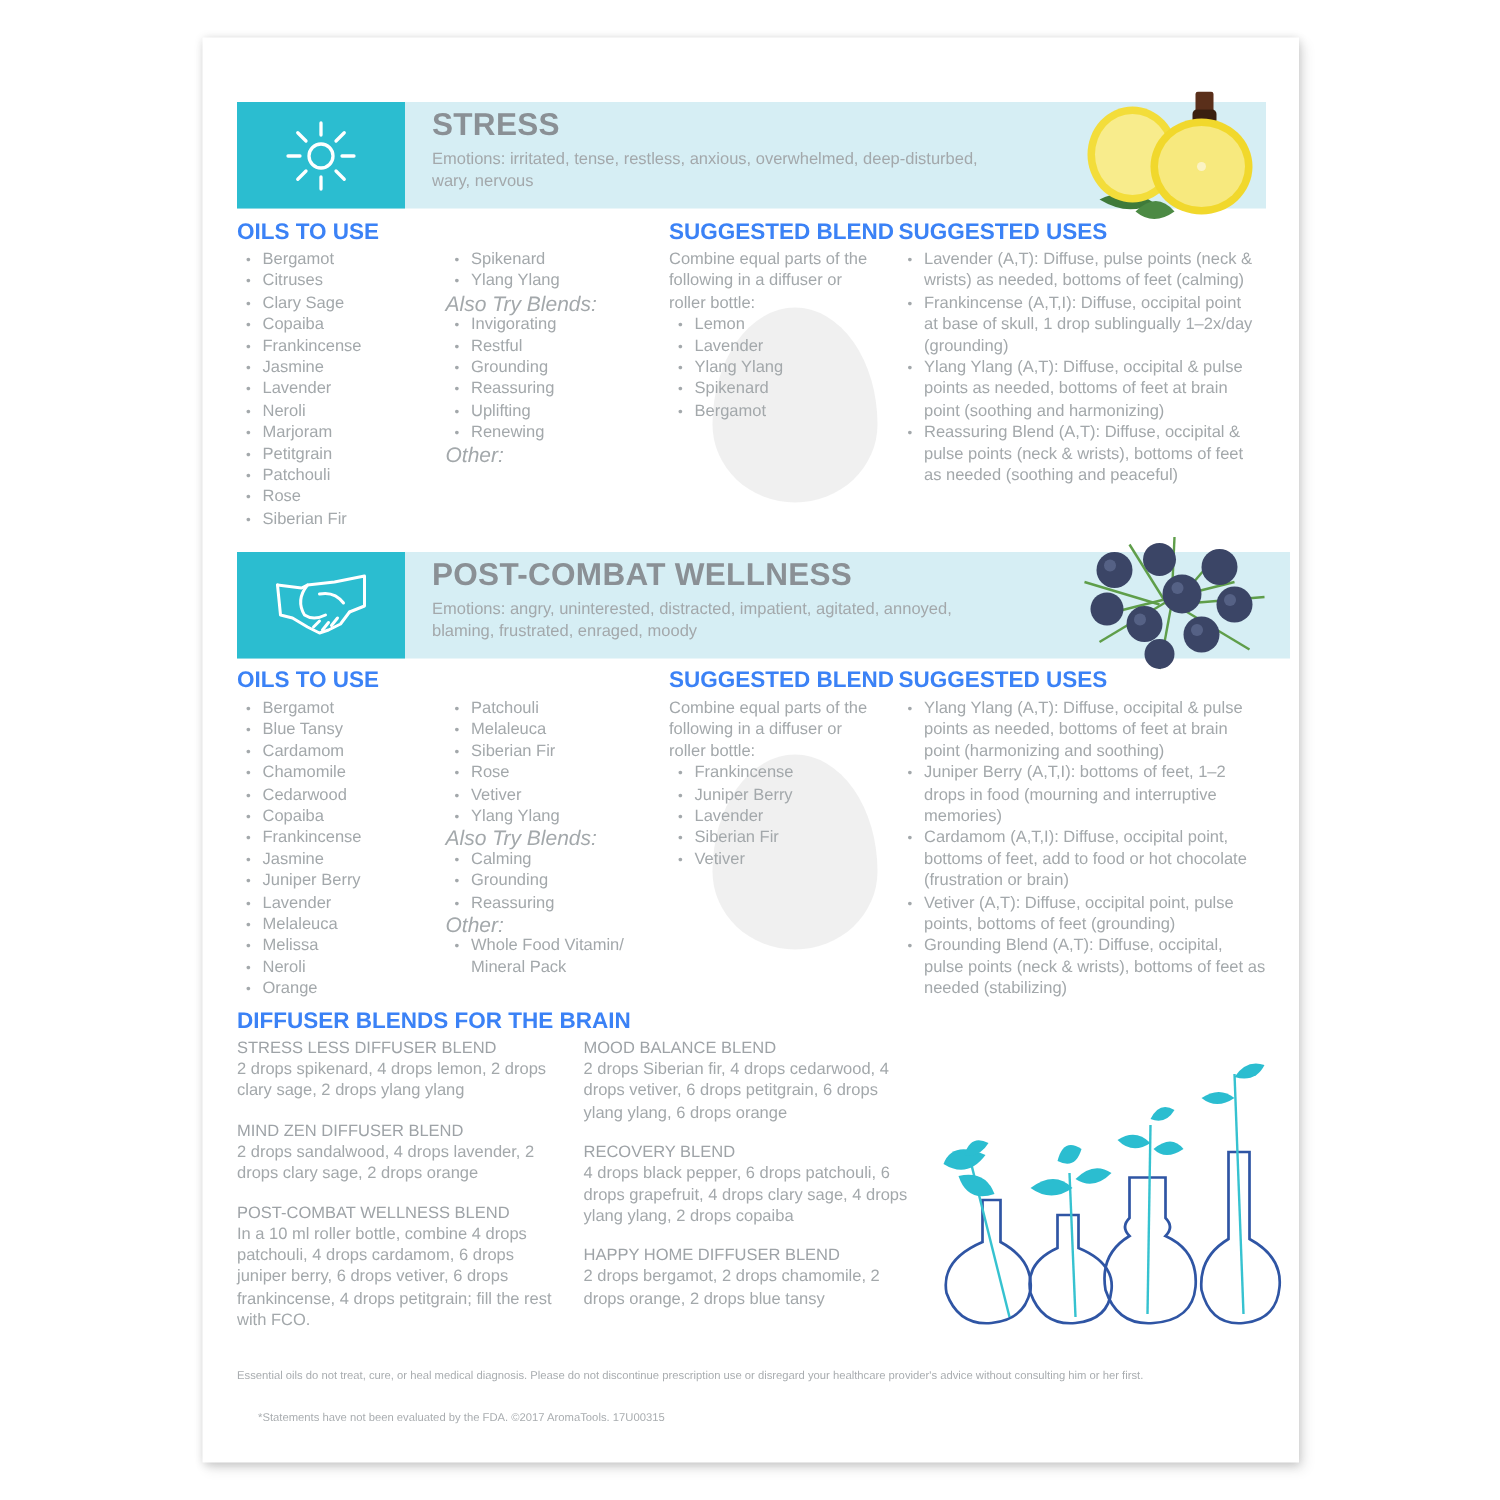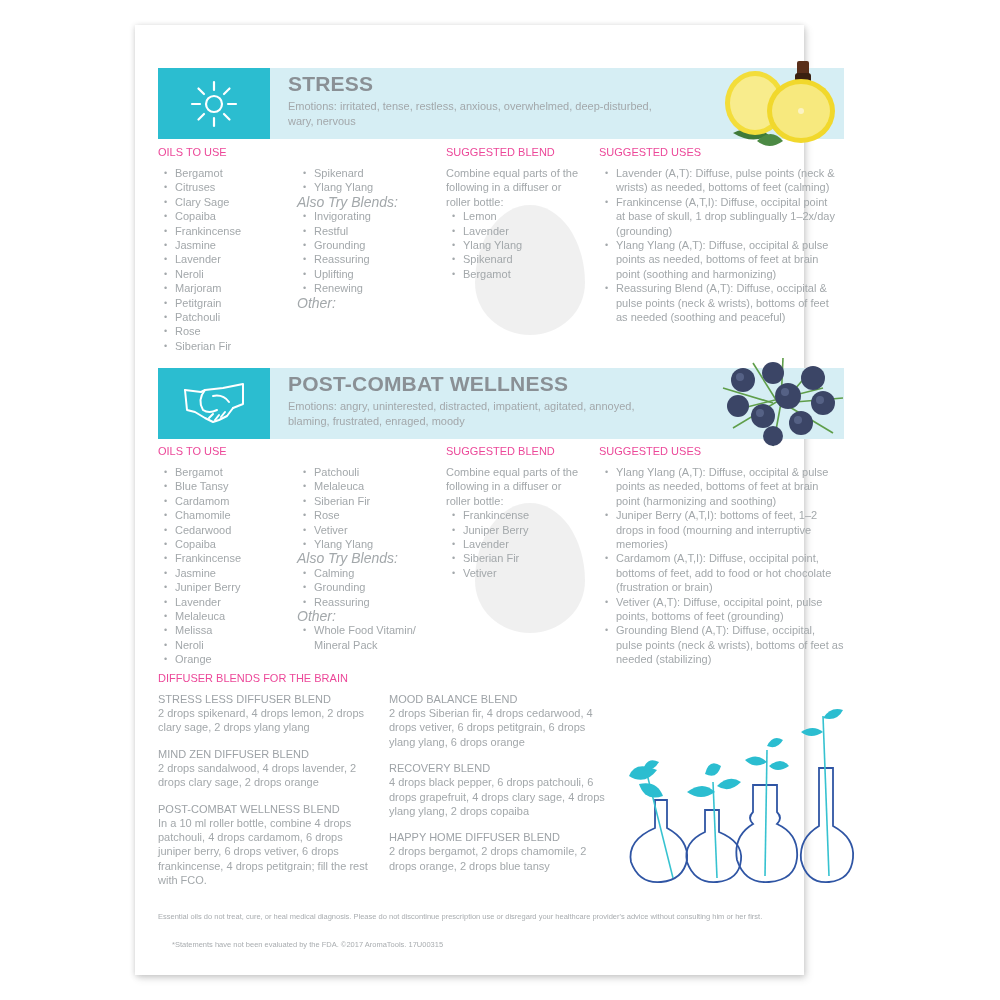--- a/index.html
+++ b/index.html
@@ -13,7 +13,7 @@
     .page {
       position: absolute;
       left: 135px; top: 25px;
-      width: 669px; height: 950px;
+      width: 731px; height: 950px;
       background: #ffffff;
       box-shadow: 0 1px 6px rgba(0,0,0,0.18), 3px 4px 8px rgba(0,0,0,0.10);
     }

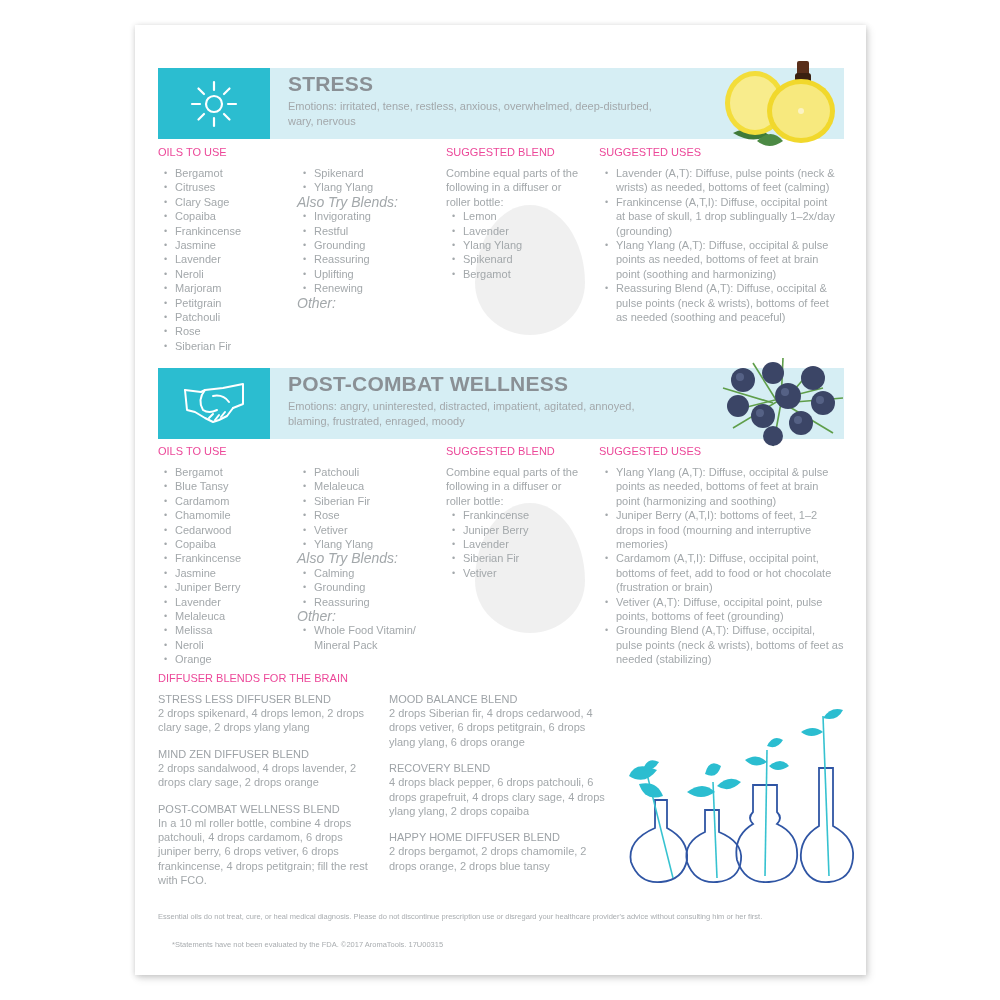--- a/index.html
+++ b/index.html
@@ -38,7 +38,7 @@
     }
     .col-heading {
       position: absolute;
-      font-size: 11px; font-weight: normal; color: #ec4899;
+      font-size: 15px; font-weight: bold; color: #3b82f6;
       white-space: nowrap;
     }
     ul.blist {

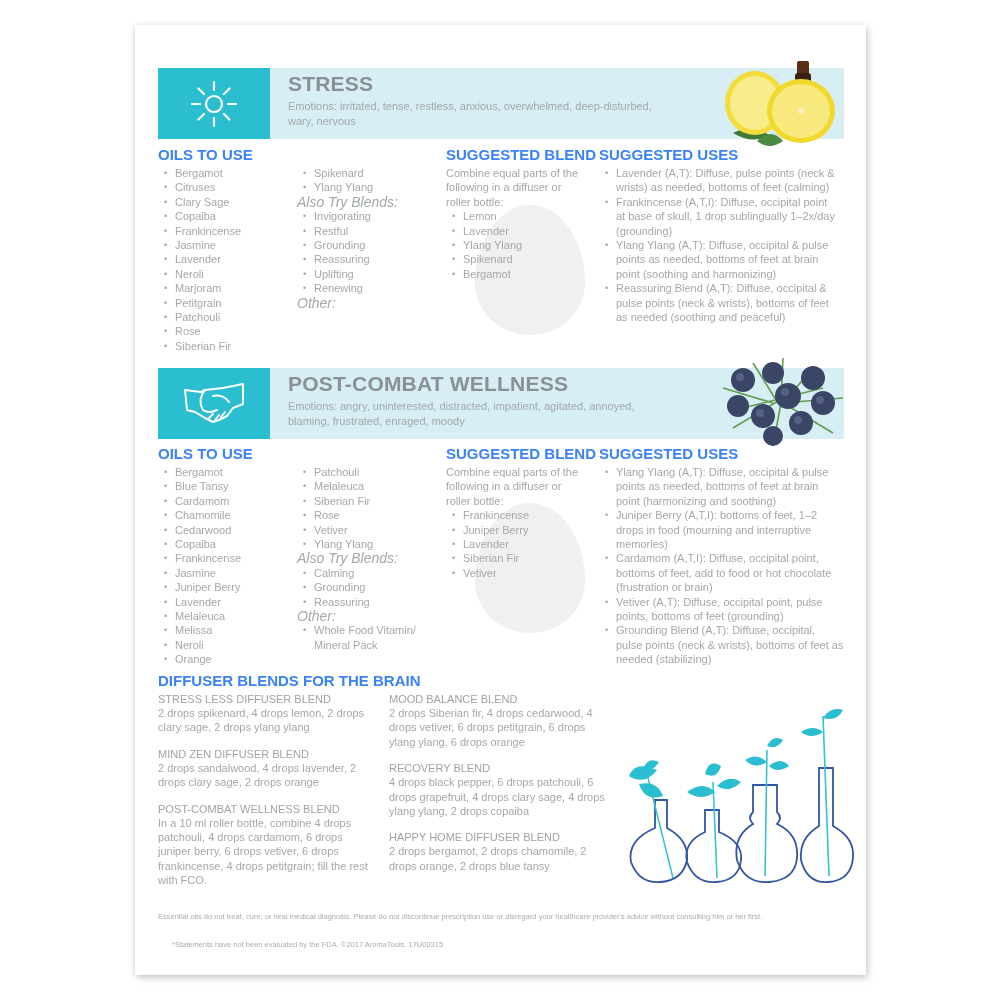--- a/index.html
+++ b/index.html
@@ -163,7 +163,7 @@
     <li>Reassuring Blend (A,T): Diffuse, occipital &amp; pulse points (neck &amp; wrists), bottoms of feet as needed (soothing and peaceful)</li>
   </ul>
 
-  <div class="header-band" style="top:343px;">
+  <div class="header-band" style="top:343px;padding-left:16px;">
     <div class="icon-box">
       <svg width="62" height="44" viewBox="0 0 62 44">
         <g stroke="#ffffff" stroke-width="2" fill="none" stroke-linejoin="round" stroke-linecap="round">

